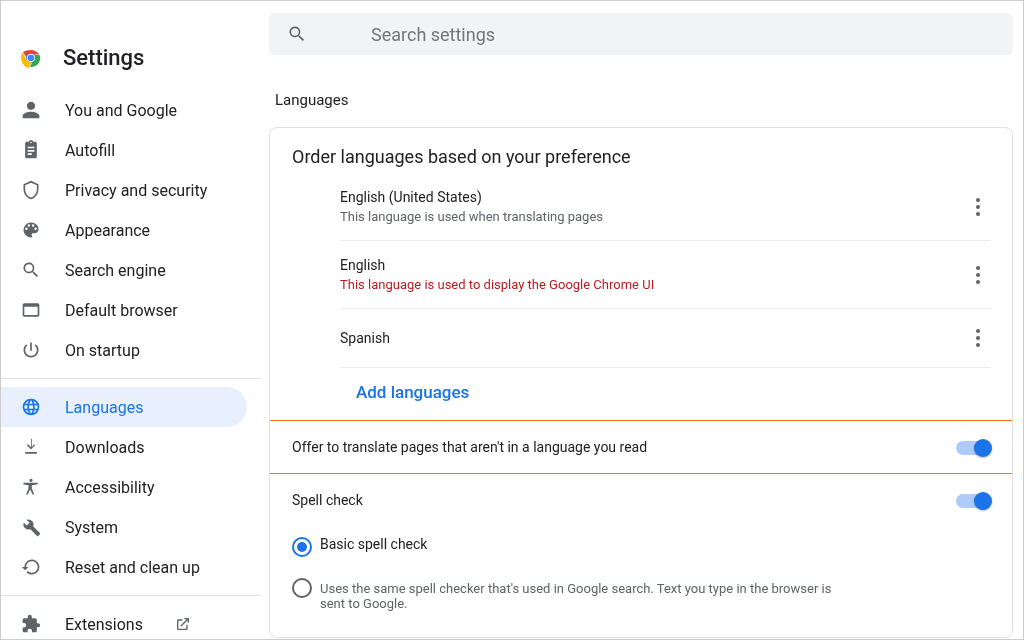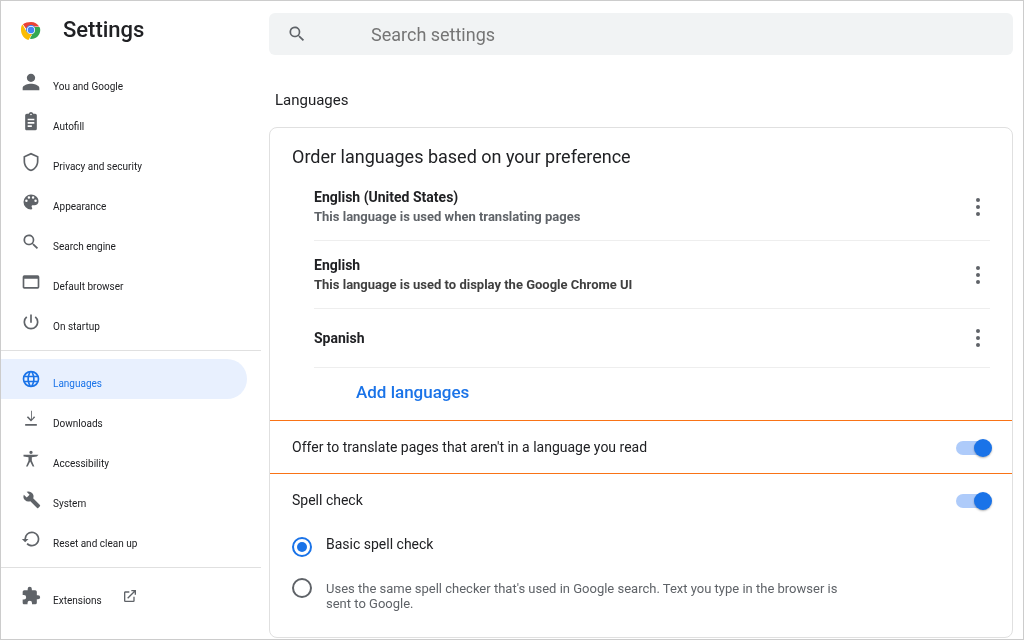--- a/index.html
+++ b/index.html
@@ -6,7 +6,7 @@
 body { width: 1024px; height: 640px; overflow: hidden; background: #fff; border: 1px solid #ccc; }
 .container { display: flex; height: 100%; }
 
-.sidebar { width: 260px; display: flex; flex-direction: column; padding-top: 12px; }
+.sidebar { width: 260px; display: flex; flex-direction: column; padding-top: 12px; margin-top: 28px; }
 .brand { display: flex; align-items: center; gap: 20px; padding: 4px 18px 20px 18px; }
 .brand-title { font-size: 22px; font-weight: 500; color: #202124; }
 .chrome-logo { width: 24px; height: 24px; }

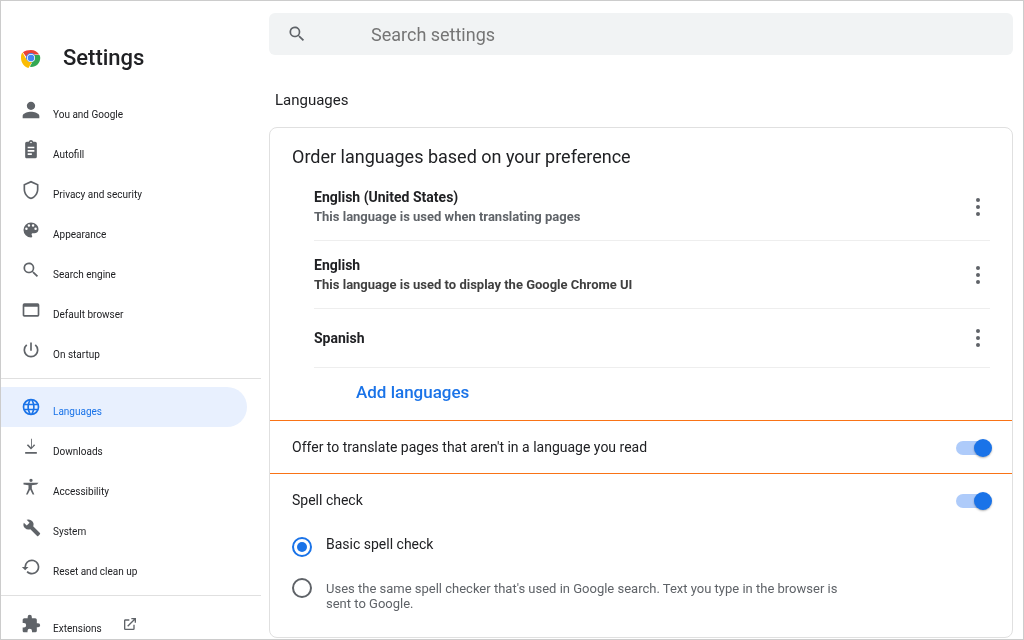--- a/index.html
+++ b/index.html
@@ -12,7 +12,7 @@
 .chrome-logo { width: 24px; height: 24px; }
 
 .nav { display: flex; flex-direction: column; }
-.nav-item { display: flex; align-items: flex-end; gap: 12px; padding: 10px 20px; font-size: 10px; color: #202124; cursor: pointer; }
+.nav-item { display: flex; align-items: flex-end; gap: 24px; padding: 10px 20px; font-size: 16px; color: #202124; cursor: pointer; }
 .nav-item .icon { width: 20px; height: 20px; display: flex; align-items: center; justify-content: center; color: #5f6368; }
 .nav-item.active { background: #e8f0fe; color: #1a73e8; border-top-right-radius: 24px; border-bottom-right-radius: 24px; margin-right: 14px;}
 .nav-item.active .icon { color: #1a73e8; }

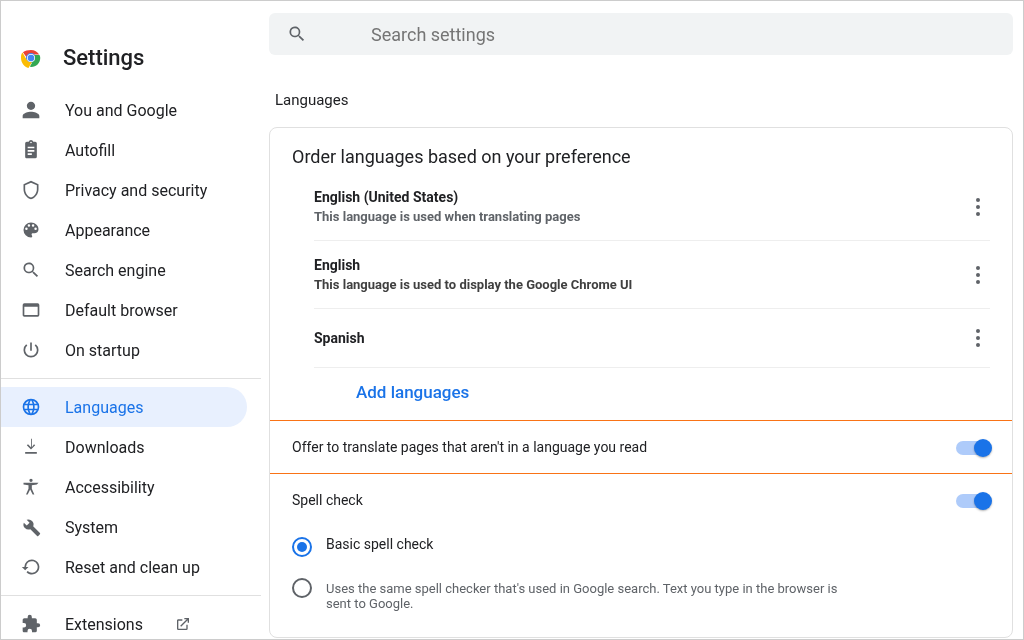--- a/index.html
+++ b/index.html
@@ -29,7 +29,7 @@
 .card-heading { font-size: 18px; color: #202124; padding: 18px 22px 6px 22px; }
 
 .lang-list { padding: 0 22px 0 22px; }
-.lang-row { display: flex; align-items: center; padding: 16px 0; border-bottom: 1px solid #eee; margin-left: 22px; font-weight: bold;}
+.lang-row { display: flex; align-items: center; padding: 16px 0; border-bottom: 1px solid #eee; margin-left: 48px;}
 .lang-row:last-of-type { border-bottom: none; }
 .lang-info { flex: 1; }
 .lang-name { font-size: 14px; color: #202124; }

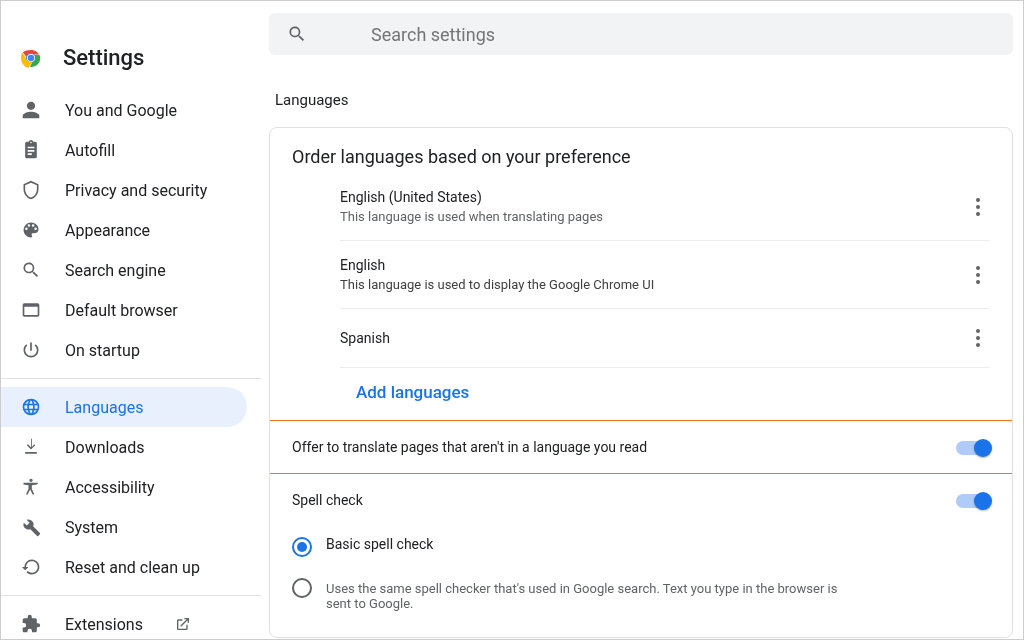--- a/index.html
+++ b/index.html
@@ -34,7 +34,7 @@
 .lang-info { flex: 1; }
 .lang-name { font-size: 14px; color: #202124; }
 .lang-sub { font-size: 13px; color: #5f6368; margin-top: 4px; }
-.lang-sub.green { color: #404040; }
+.lang-sub.green { color: #b91c1c; }
 .kebab { width: 24px; display: flex; flex-direction: column; align-items: center; gap: 3px; cursor: pointer; padding: 4px; color:#5f6368;}
 .kebab span { width: 4px; height: 4px; background: #5f6368; border-radius: 50%; }
 

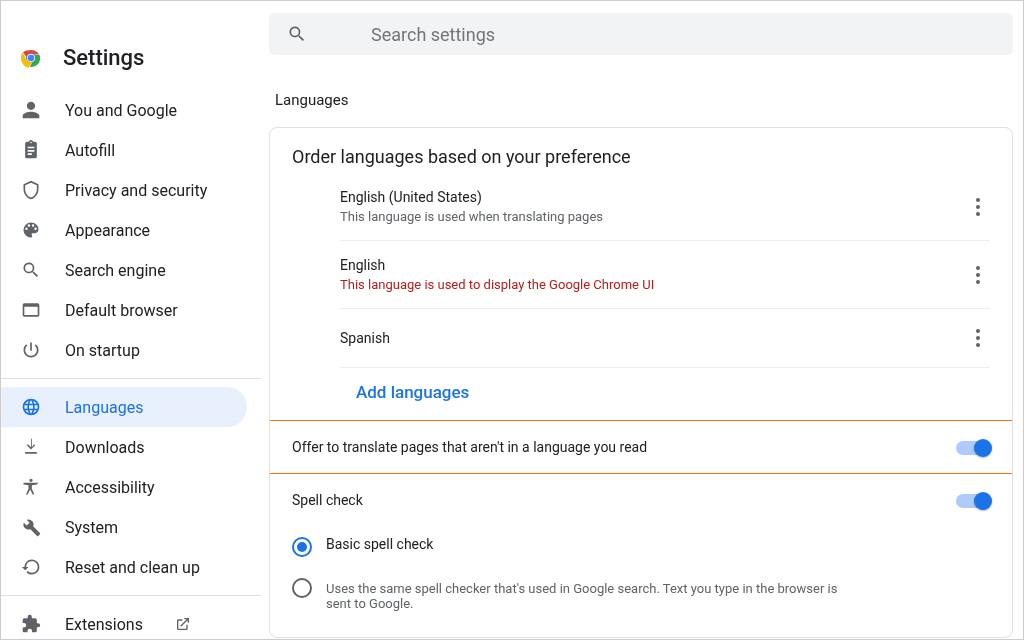--- a/index.html
+++ b/index.html
@@ -47,7 +47,7 @@
 .toggle .knob { width: 18px; height: 18px; background: #1a73e8; border-radius: 50%; position: absolute; top: -2px; right: -2px; box-shadow: 0 1px 2px rgba(0,0,0,.3);}
 
 .radio-group { padding: 0 22px 16px 22px; }
-.radio-row { display: flex; align-items: flex-start; gap: 14px; padding: 10px 0; }
+.radio-row { display: flex; align-items: flex-start; gap: 8px; padding: 10px 0; }
 .radio { width: 20px; height: 20px; border: 2px solid #5f6368; border-radius: 50%; display:flex; align-items:center; justify-content:center; flex-shrink:0; margin-top:1px; cursor:pointer;}
 .radio.selected { border-color: #1a73e8; }
 .radio.selected::after { content:""; width:10px; height:10px; background:#1a73e8; border-radius:50%; }

